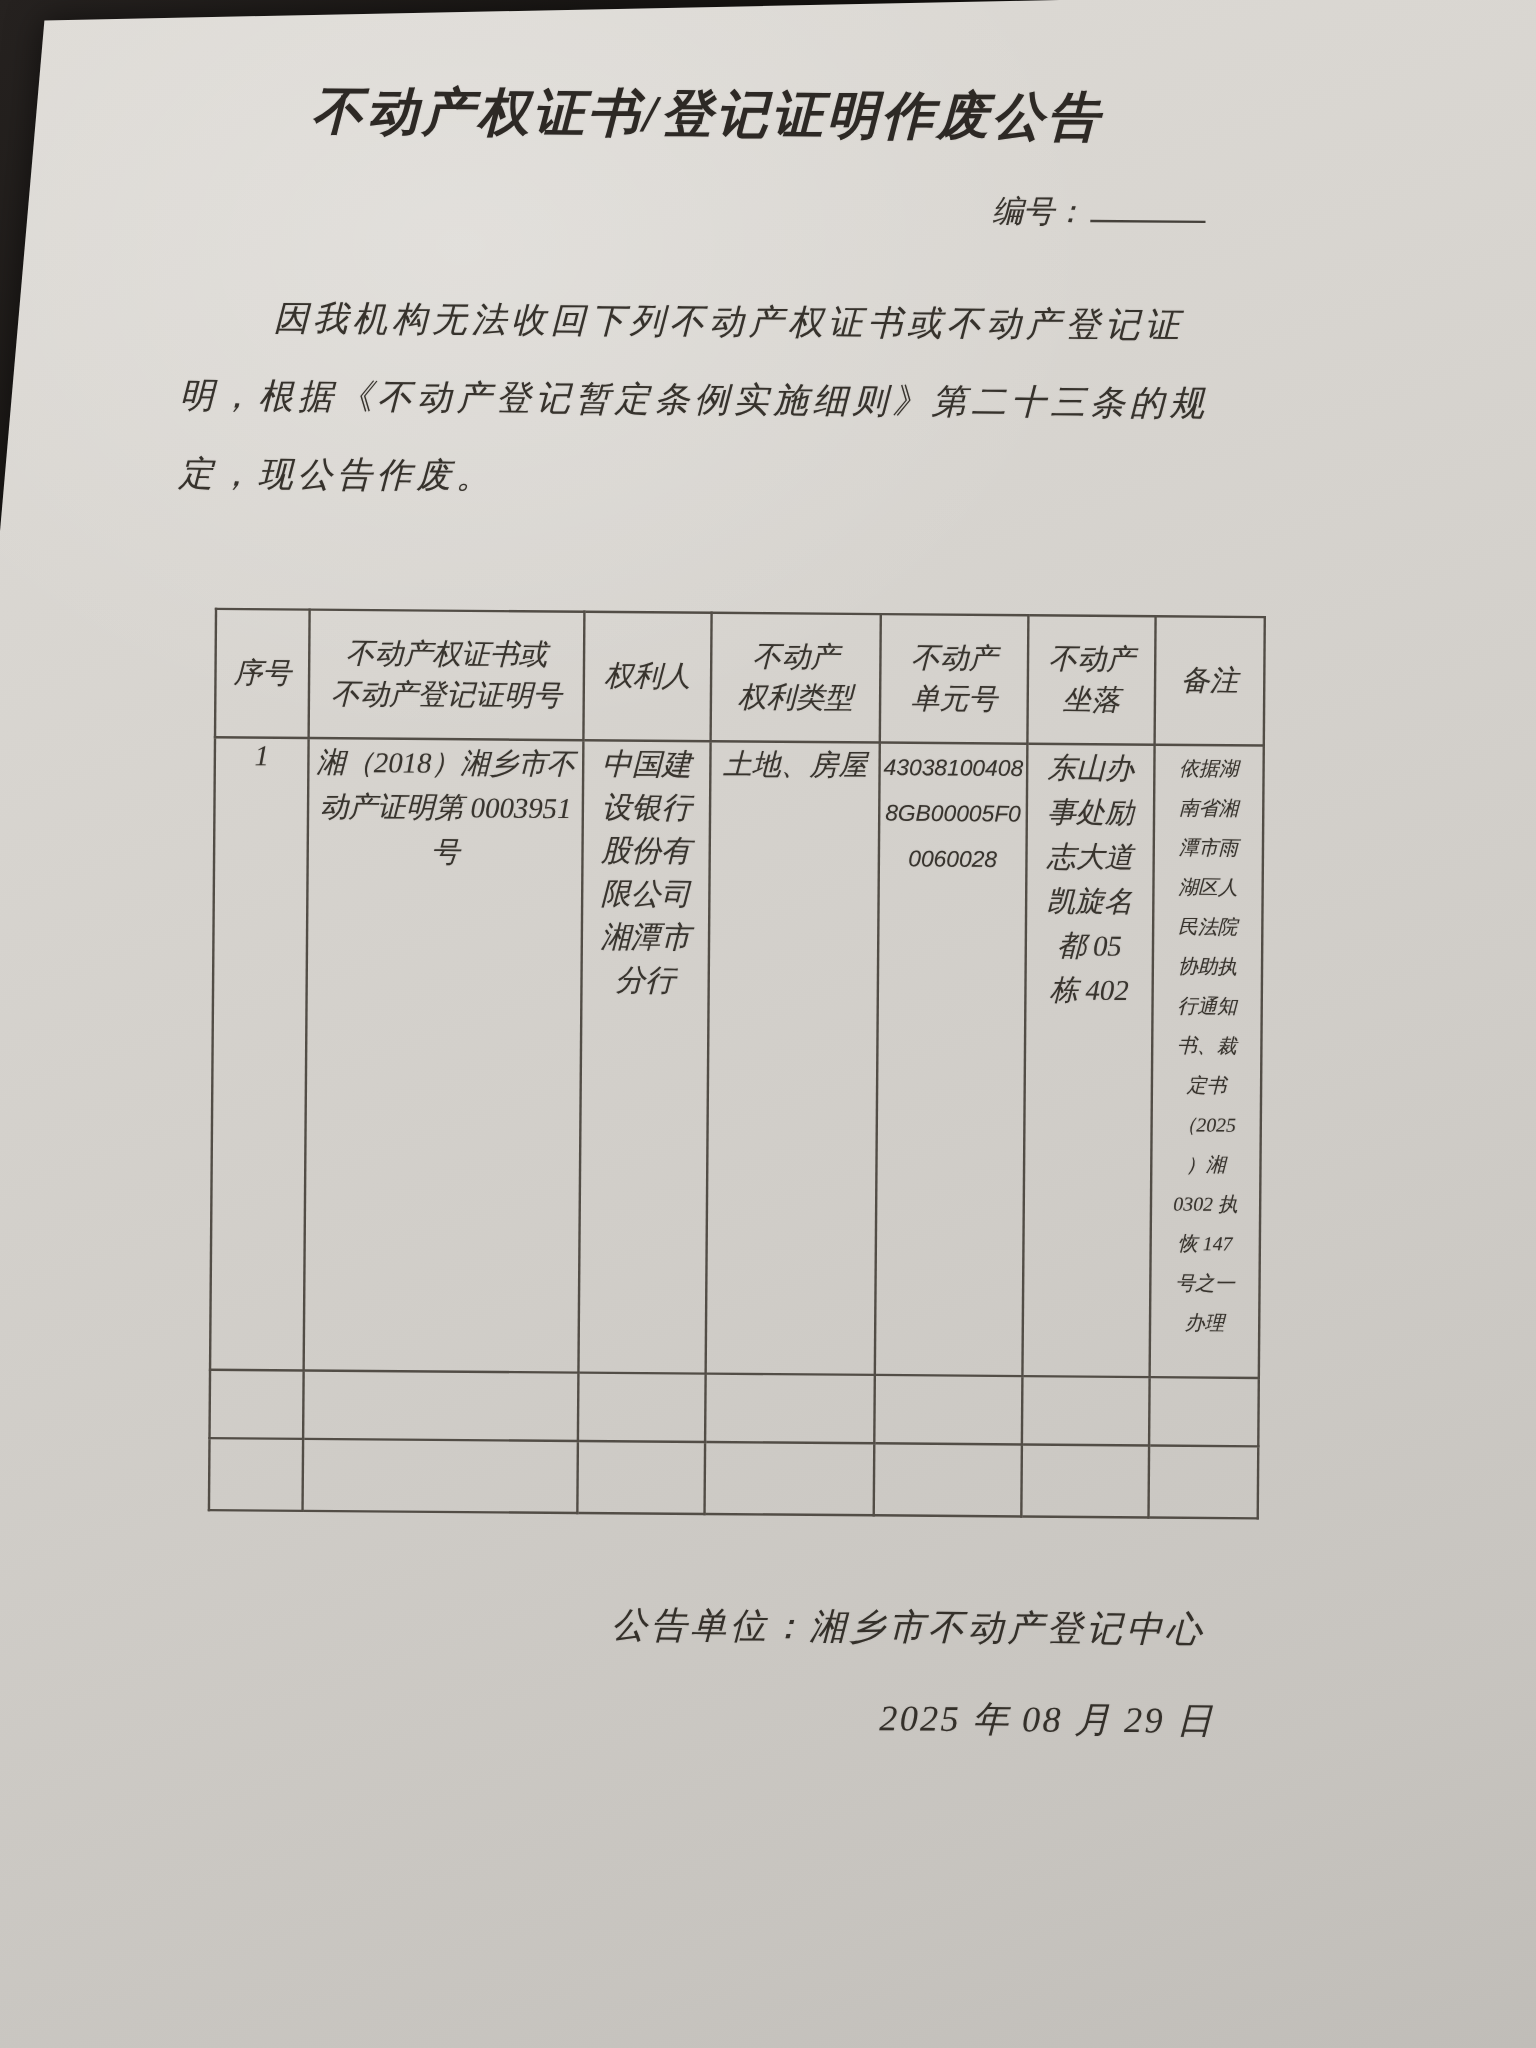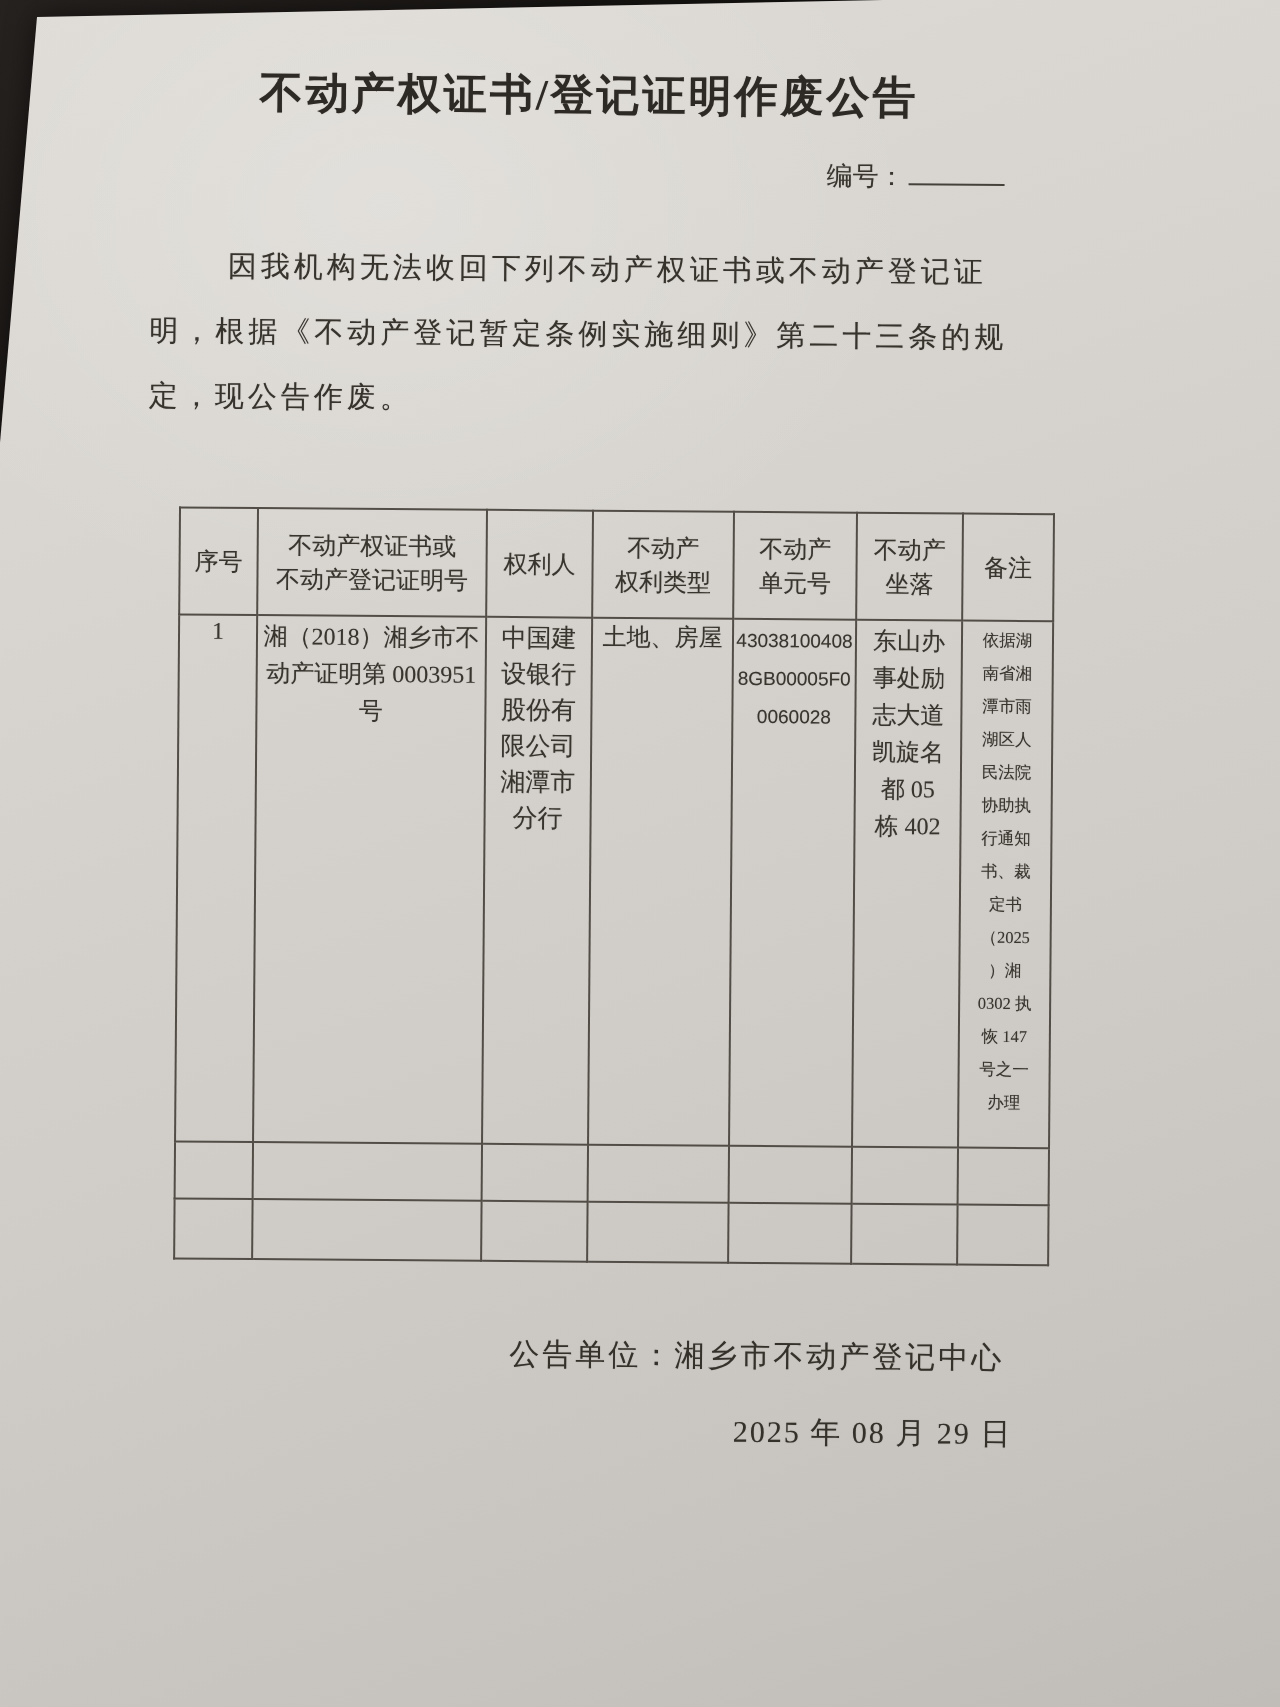--- a/index.html
+++ b/index.html
@@ -29,6 +29,7 @@
       radial-gradient(ellipse 900px 700px at 30% 12%, rgba(255,255,255,0.20), rgba(255,255,255,0) 60%),
       linear-gradient(160deg, #dedbd6 0%, #d8d5d0 28%, #d0cdc8 58%, #c7c4bf 85%, #c0bdb8 100%);
     clip-path: polygon(37px 17px, 1281px -8px, 1281px 1708px, -110px 1708px);
+    font-style: italic;
   }
   .inner {
     position: absolute;

